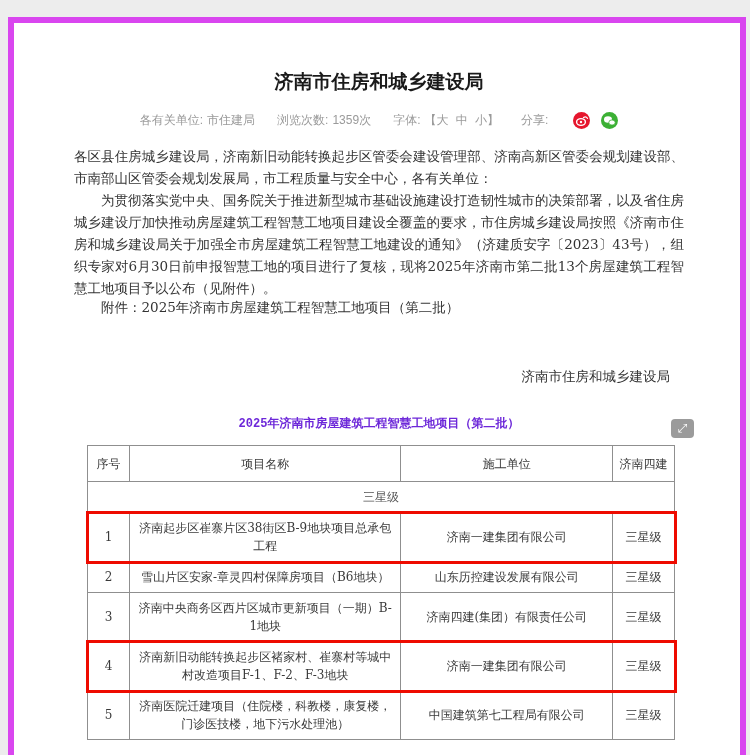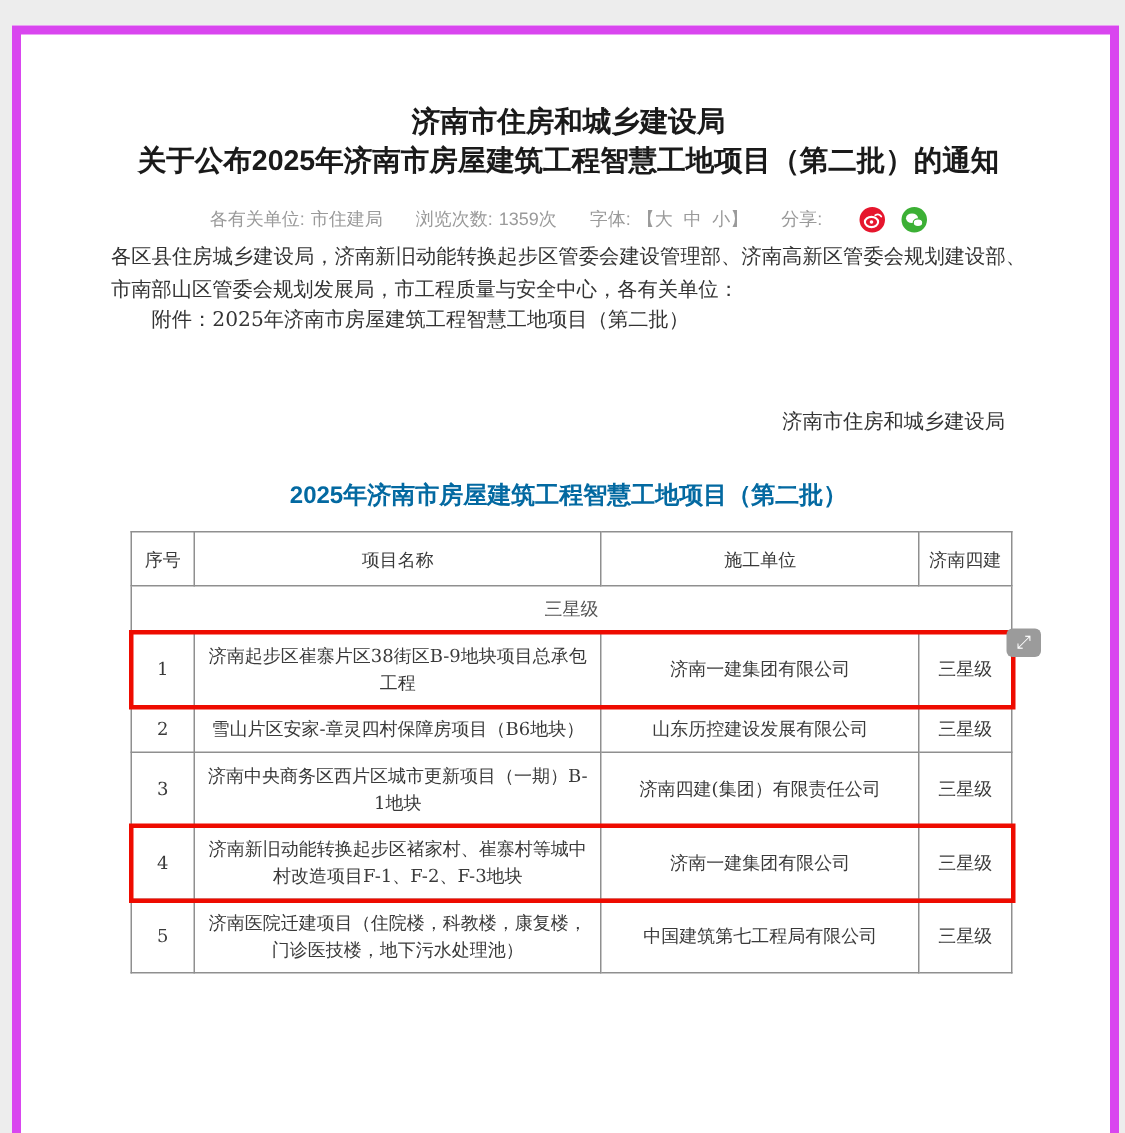--- a/index.html
+++ b/index.html
@@ -123,7 +123,6 @@
 
     <div class="doc-title">
       <div>济南市住房和城乡建设局</div>
-      <div>关于公布2025年济南市房屋建筑工程智慧工地项目（第二批）的通知</div>
     </div>
 
     <div class="meta-bar">

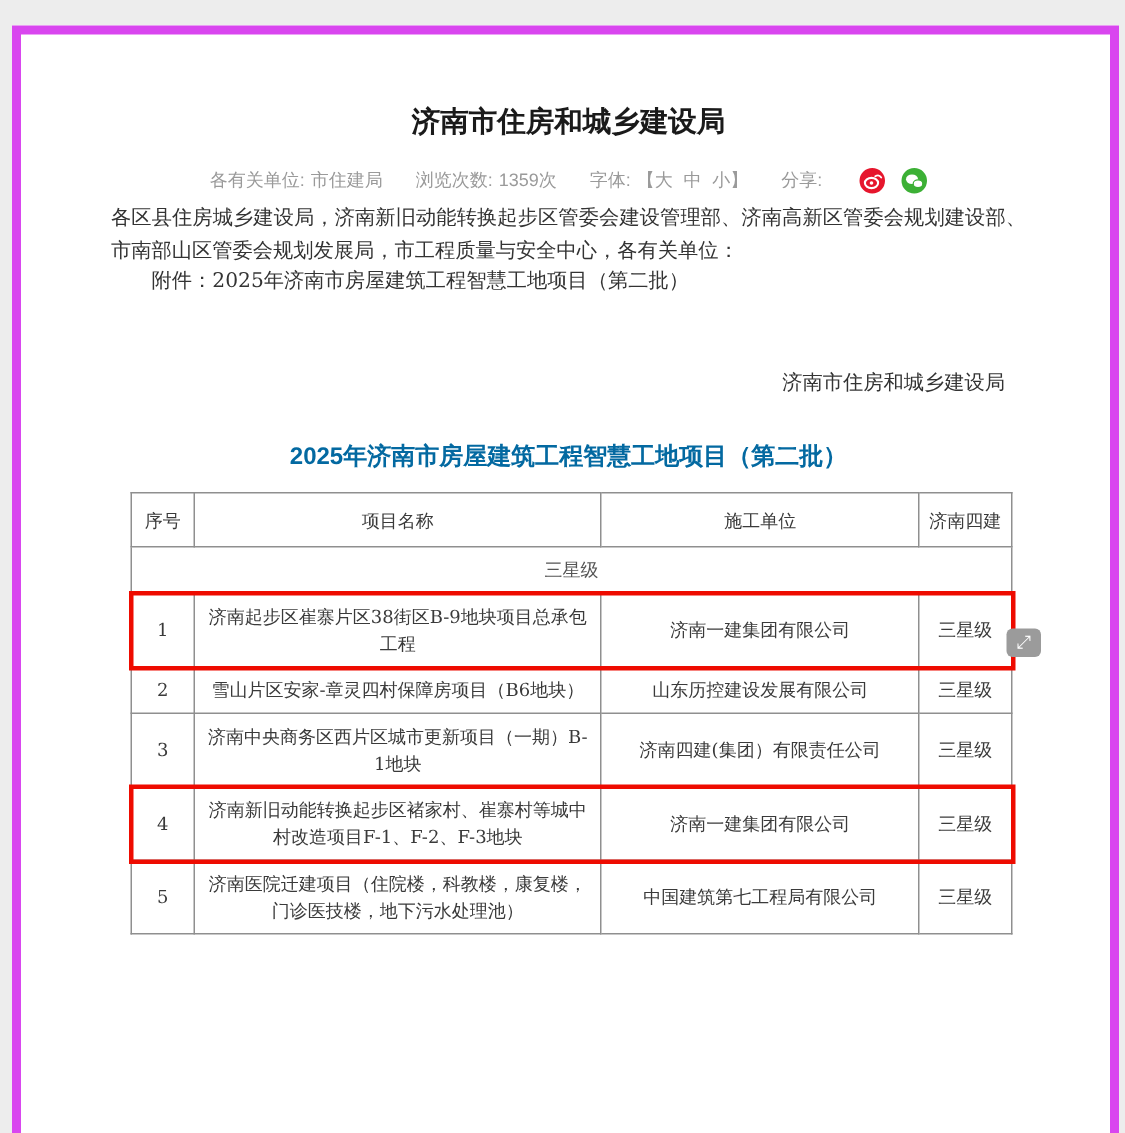--- a/index.html
+++ b/index.html
@@ -54,7 +54,7 @@
   }
   .share-icon svg { position: absolute; left: 0; top: 0; }
   .body-text {
-    margin-top: 5px;
+    margin-top: 16px;
     font-size: 13.5px;
     line-height: 22px;
     text-align: justify;

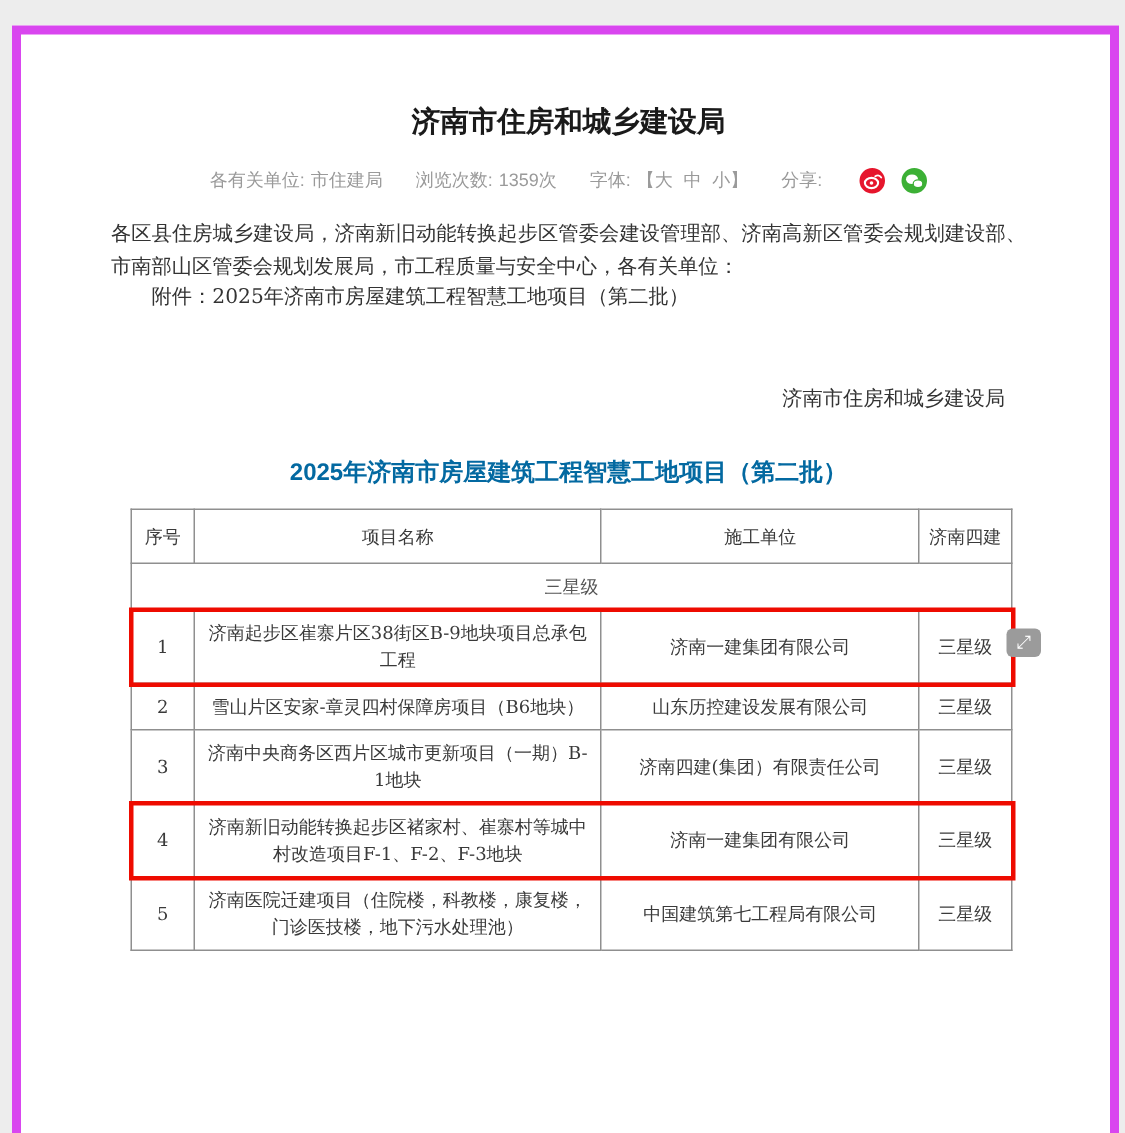--- a/index.html
+++ b/index.html
@@ -147,6 +147,7 @@
 
     <div class="body-text">
       <p>各区县住房城乡建设局，济南新旧动能转换起步区管委会建设管理部、济南高新区管委会规划建设部、市南部山区管委会规划发展局，市工程质量与安全中心，各有关单位：</p>
+      <p class="indent">为贯彻落实党中央、国务院关于推进新型城市基础设施建设打造韧性城市的决策部署，以及省住房城乡建设厅加快推动房屋建筑工程智慧工地项目建设全覆盖的要求，市住房城乡建设局按照《济南市住房和城乡建设局关于加强全市房屋建筑工程智慧工地建设的通知》（济建质安字〔2023〕43号），组织专家对6月30日前申报智慧工地的项目进行了复核，现将2025年济南市第二批13个房屋建筑工程智慧工地项目予以公布（见附件）。</p>
     </div>
 
     <div class="attachment-line">附件：2025年济南市房屋建筑工程智慧工地项目（第二批）</div>

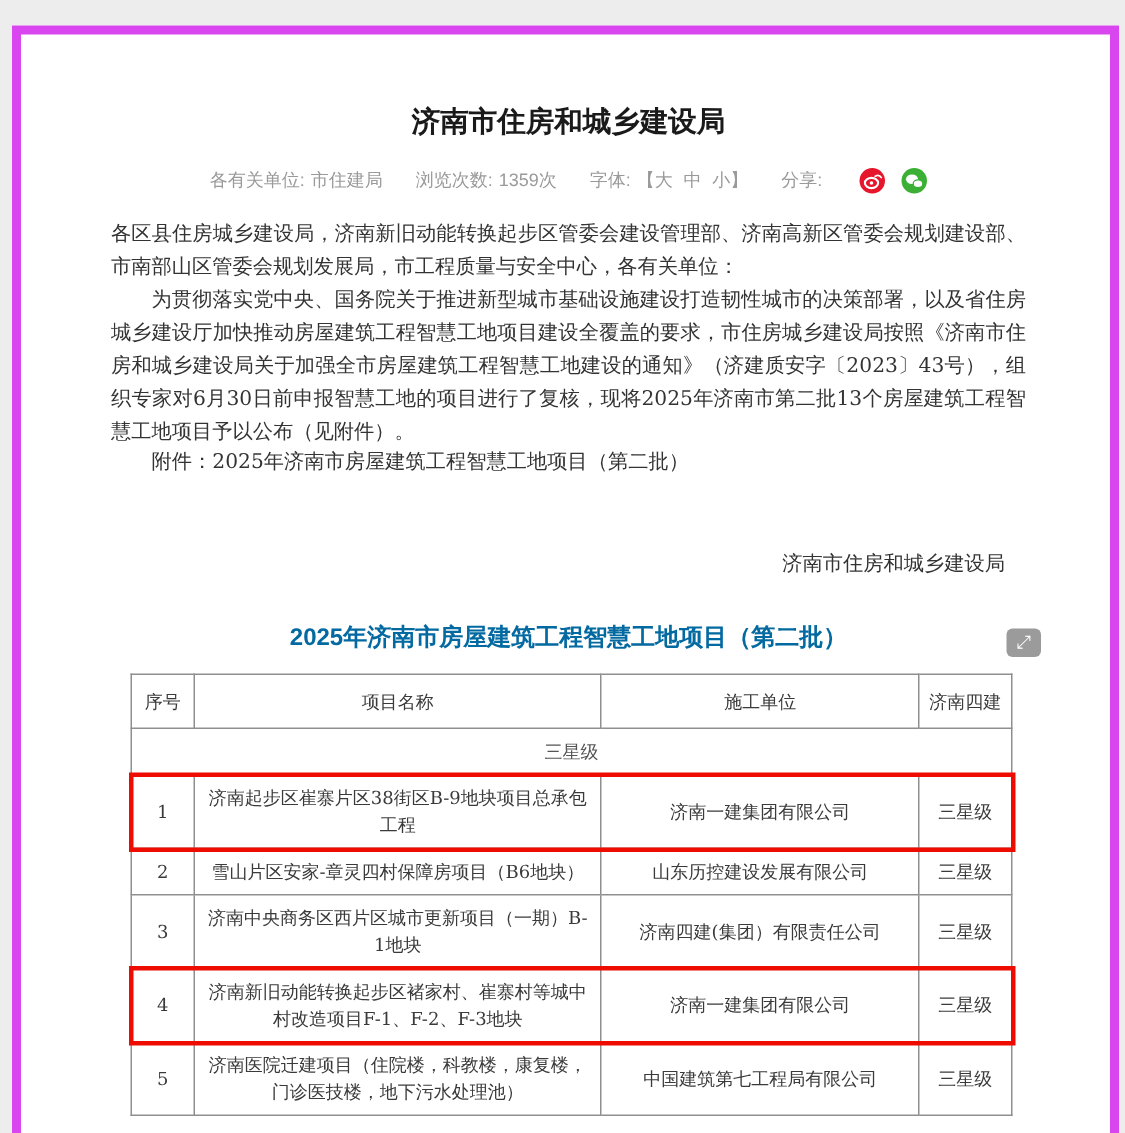--- a/index.html
+++ b/index.html
@@ -87,10 +87,10 @@
   .table-title {
     margin-top: 25px;
     text-align: center;
-    font-family: Liberation Sans, sans-serif;
+    font-family: Liberation Mono, monospace;
     font-weight: bold;
-    font-size: 16px;
-    color: #0369a1;
+    font-size: 12px;
+    color: #6d28d9;
   }
   table.project-table {
     width: 588px;

